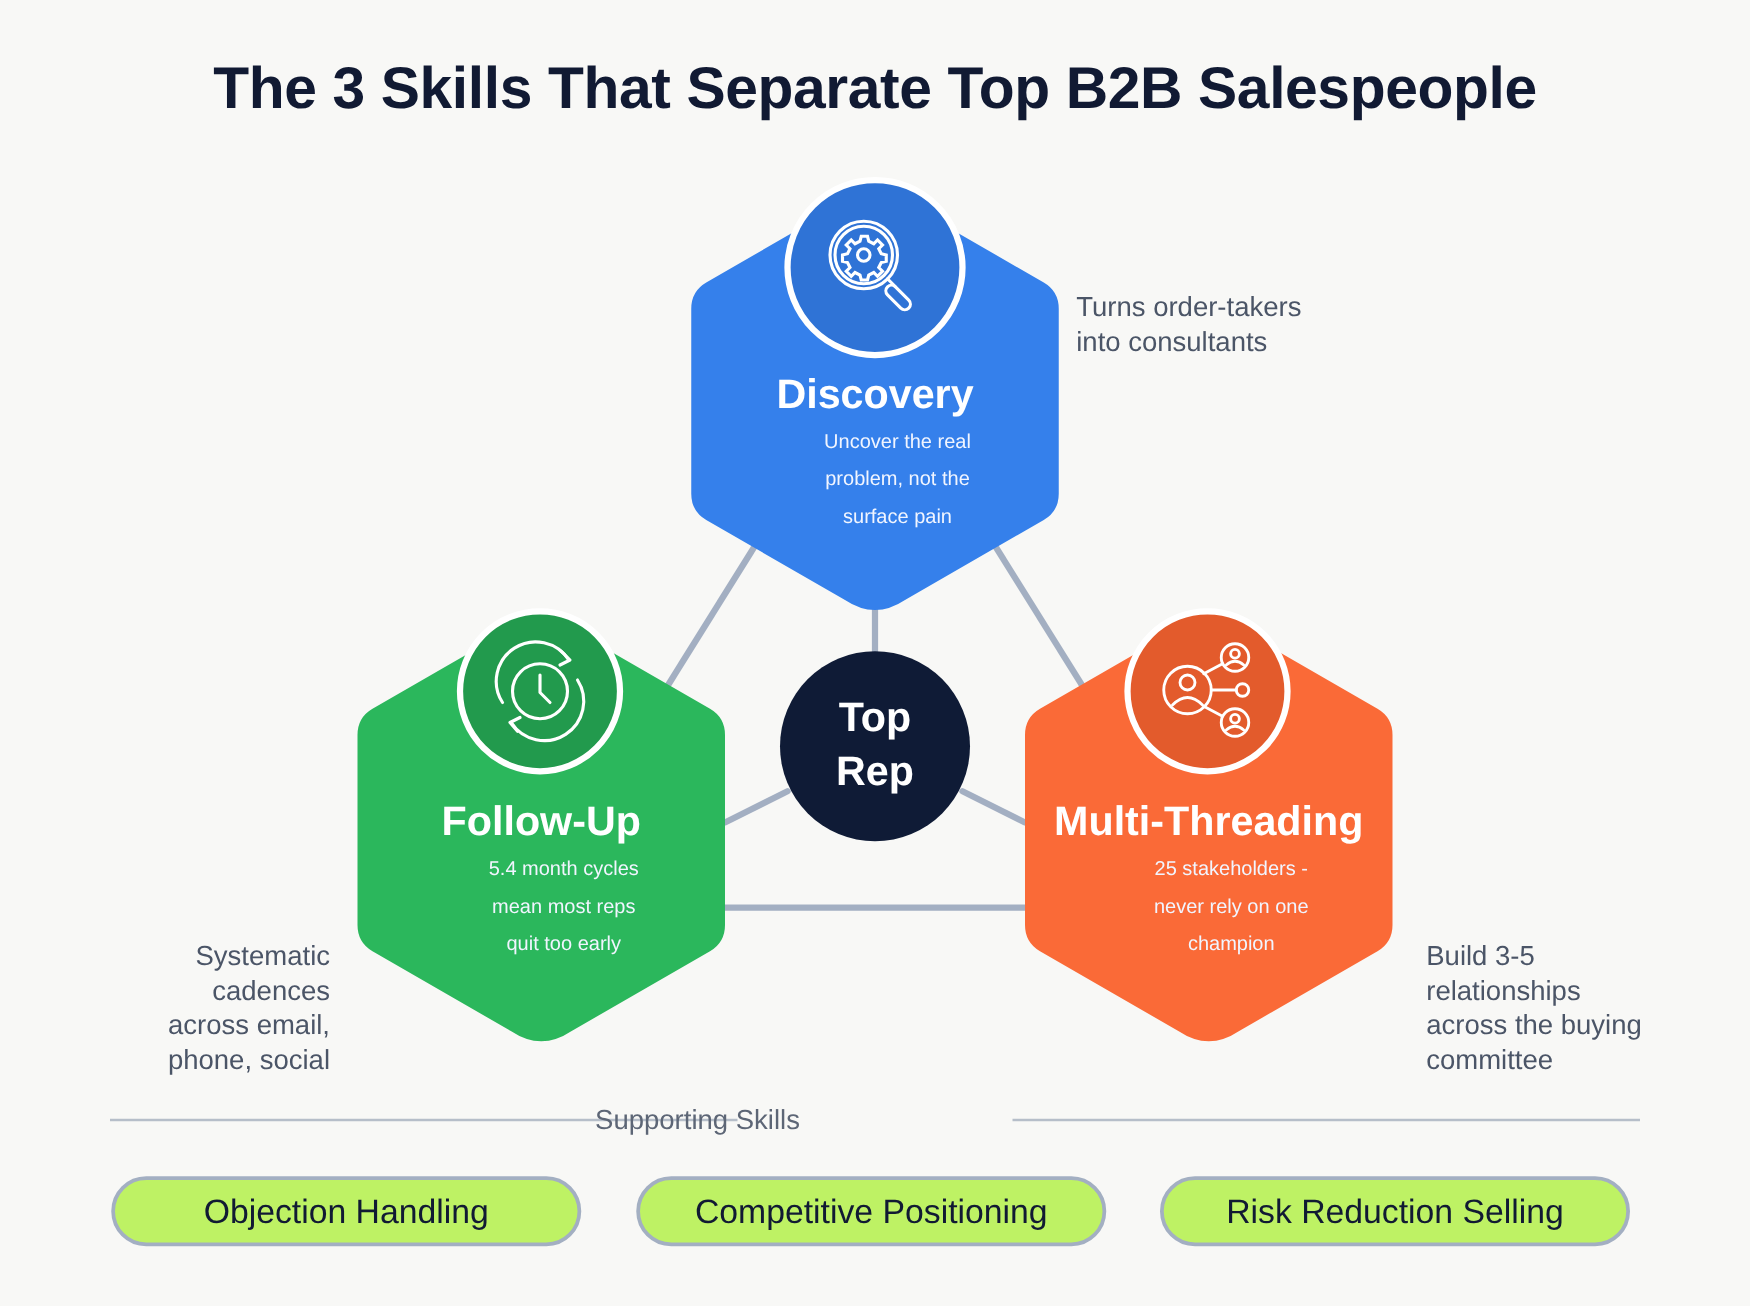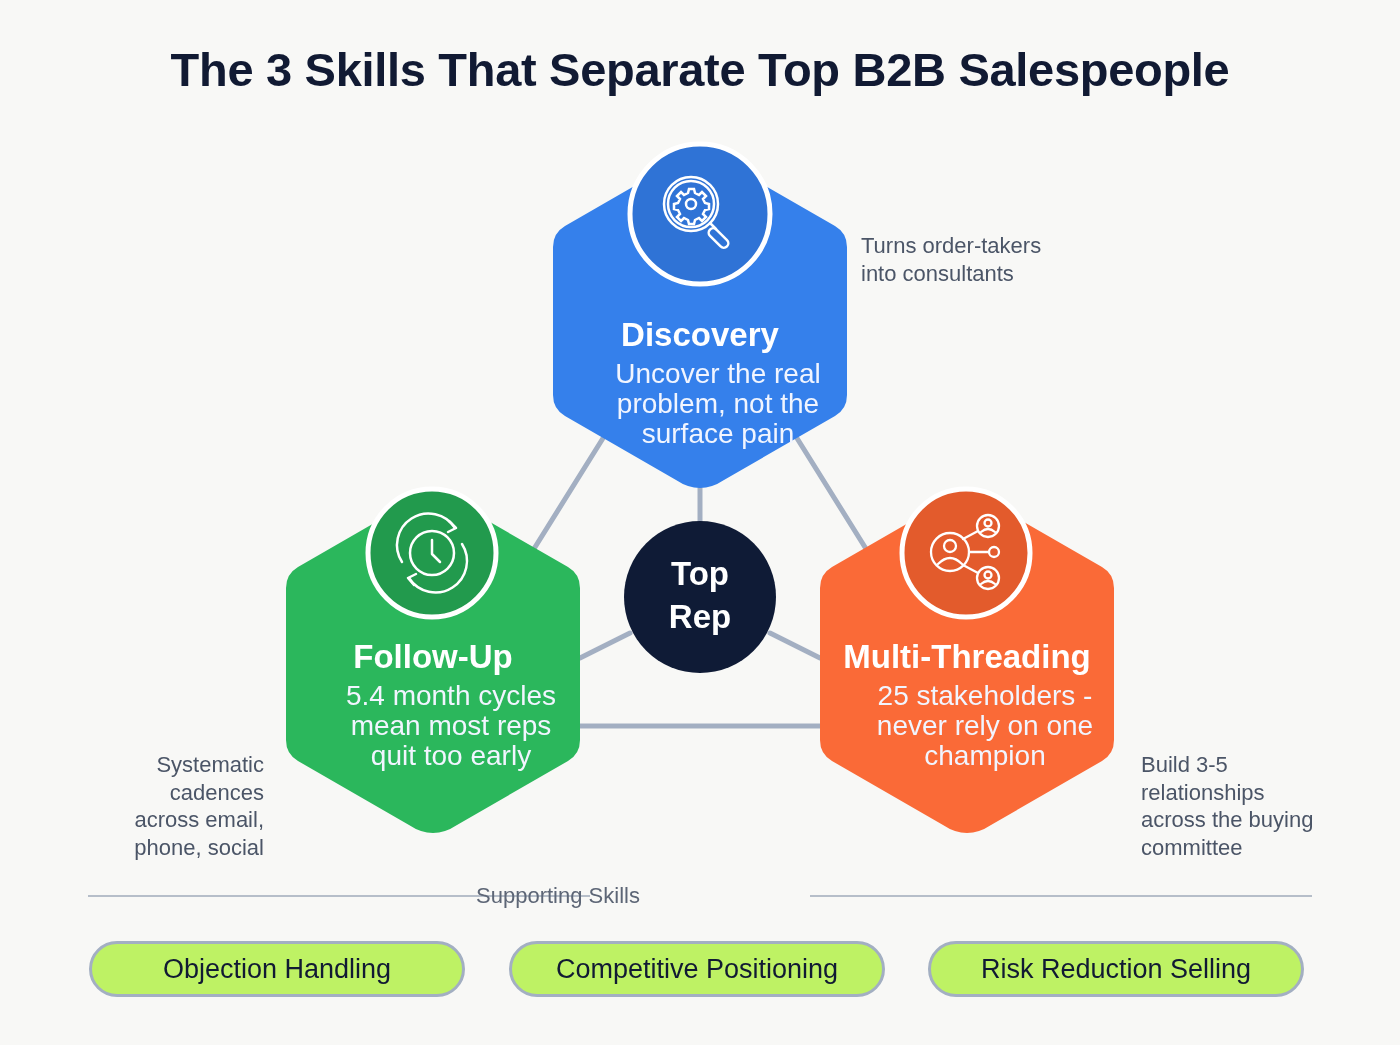--- a/index.html
+++ b/index.html
@@ -98,7 +98,7 @@
   <circle cx="700" cy="597" r="76" fill="#0f1b36"></circle>
 </svg>
 
-<div class="hex-text" style="left:553px; top:295px; width:294px;margin-top:20px;">
+<div class="hex-text" style="left:553px; top:295px; width:294px;">
   <div class="hex-title">Discovery</div>
   <div class="hex-desc">
     <div>Uncover the real</div>

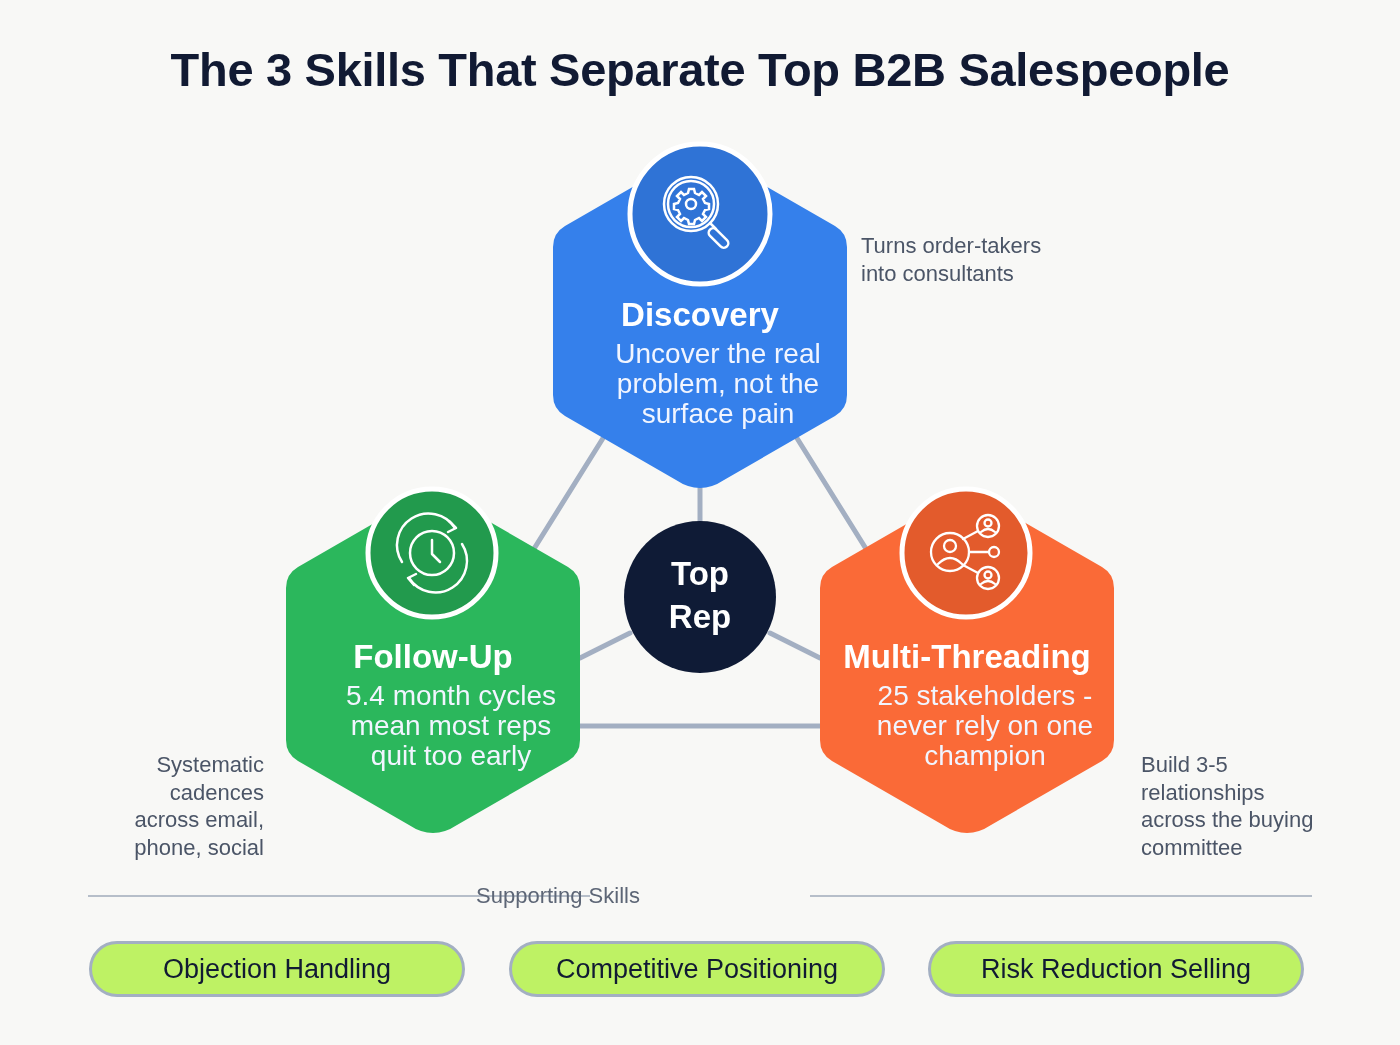--- a/index.html
+++ b/index.html
@@ -14,7 +14,7 @@
   svg.diagram { position:absolute; left:0; top:0; }
   .hex-text { position:absolute; text-align:center; color:#fff; }
   .hex-title { font-weight:700; font-size:33px; line-height:40px; }
-  .hex-desc { font-size:28px; line-height:30px; margin-top:4px; color:#f1f5ff;padding-left:36px; }
+  .hex-desc { font-size:16px; line-height:30px; margin-top:4px; color:#f1f5ff;padding-left:36px; }
   .center-label {
     position:absolute; left:624px; top:552px; width:152px; text-align:center;
     color:#fff; font-weight:700; font-size:33px; line-height:43px;

